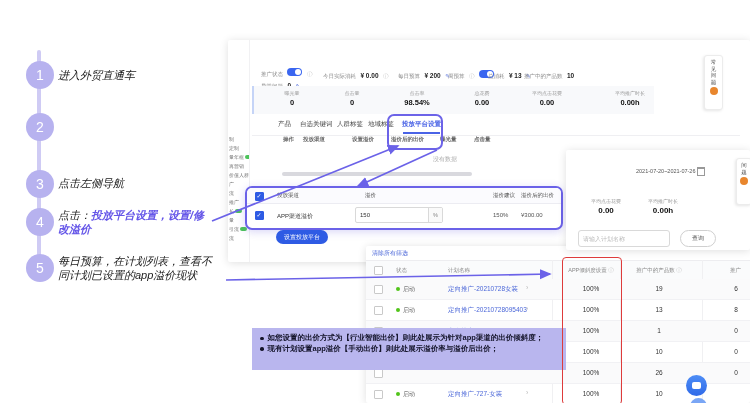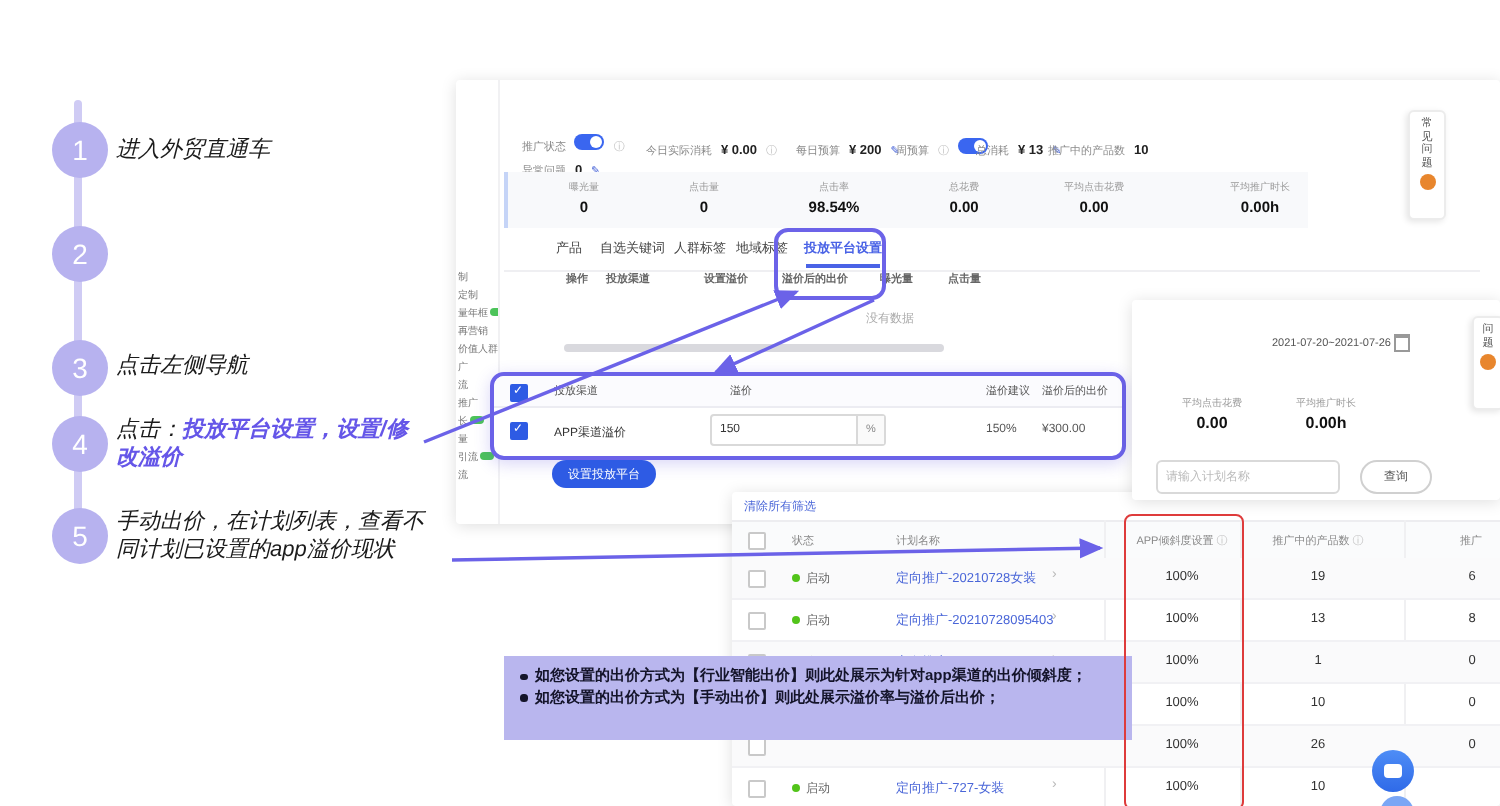--- a/index.html
+++ b/index.html
@@ -132,7 +132,7 @@
       <span>5</span>
     </div>
   <div class="step-text" style="left:58px;top:254px;">
-    <div>手动出价，在计划列表，查看不</div>
+    <div>每日预算，在计划列表，查看不</div>
     <div>同计划已设置的app溢价现状</div>
   </div>
 

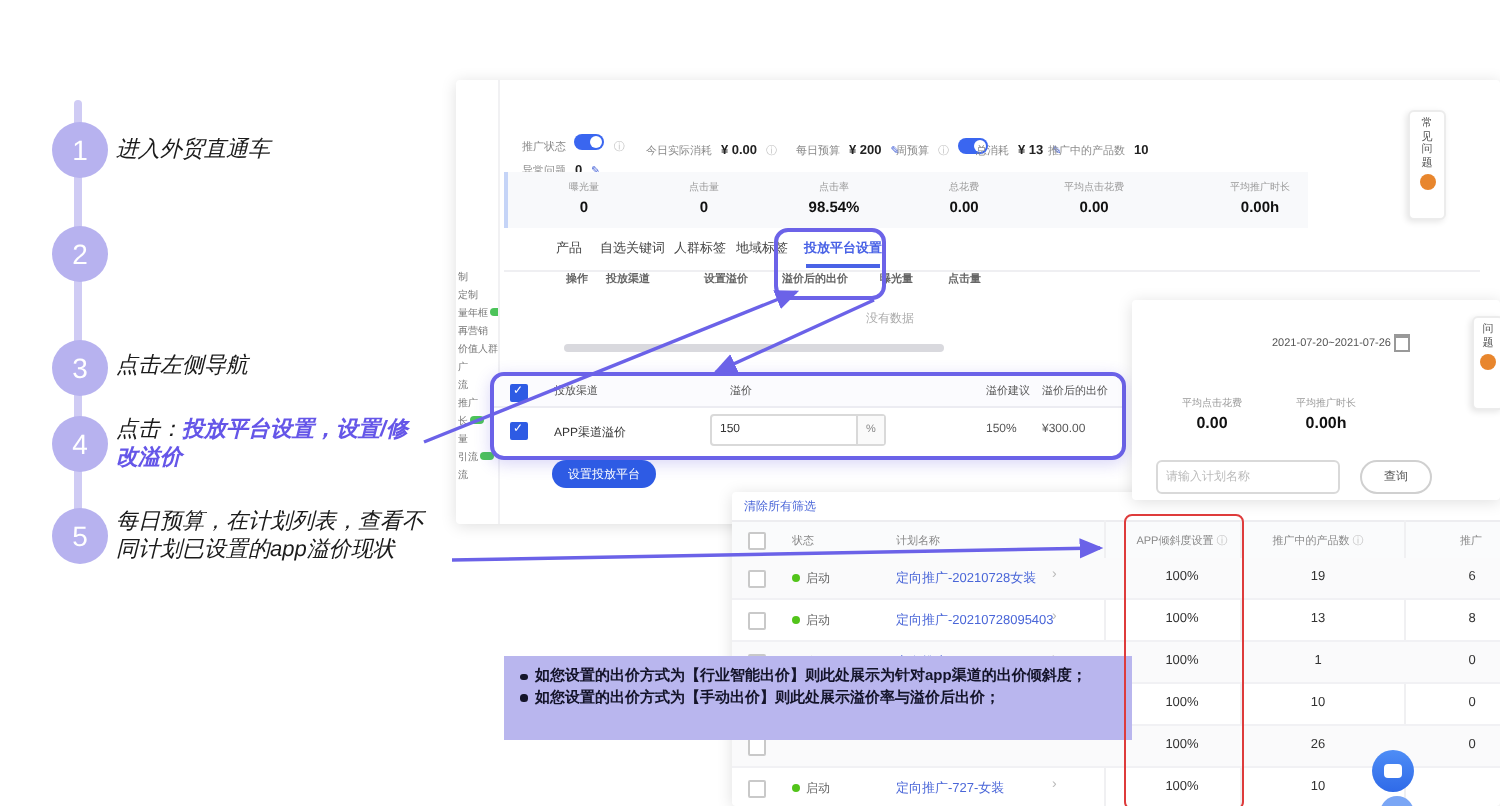--- a/index.html
+++ b/index.html
@@ -366,7 +366,7 @@
     </div>
     <div class="note-line">
       <span class="note-dot"></span>
-      <span class="note-text">如您设置的出价方式为【手动出价】则此处展示溢价率与溢价后出价；</span>
+      <span class="note-text">现有计划设置app溢价【手动出价】则此处展示溢价率与溢价后出价；</span>
     </div>
   </div>
 

